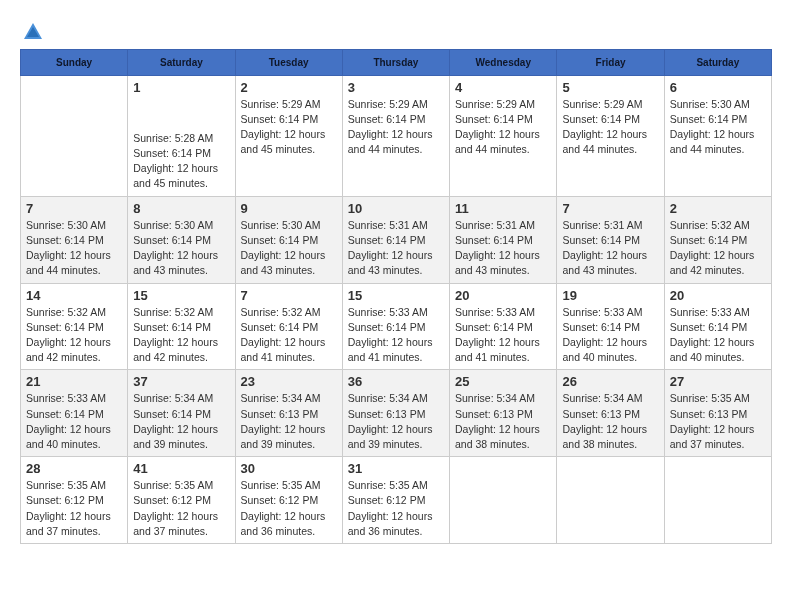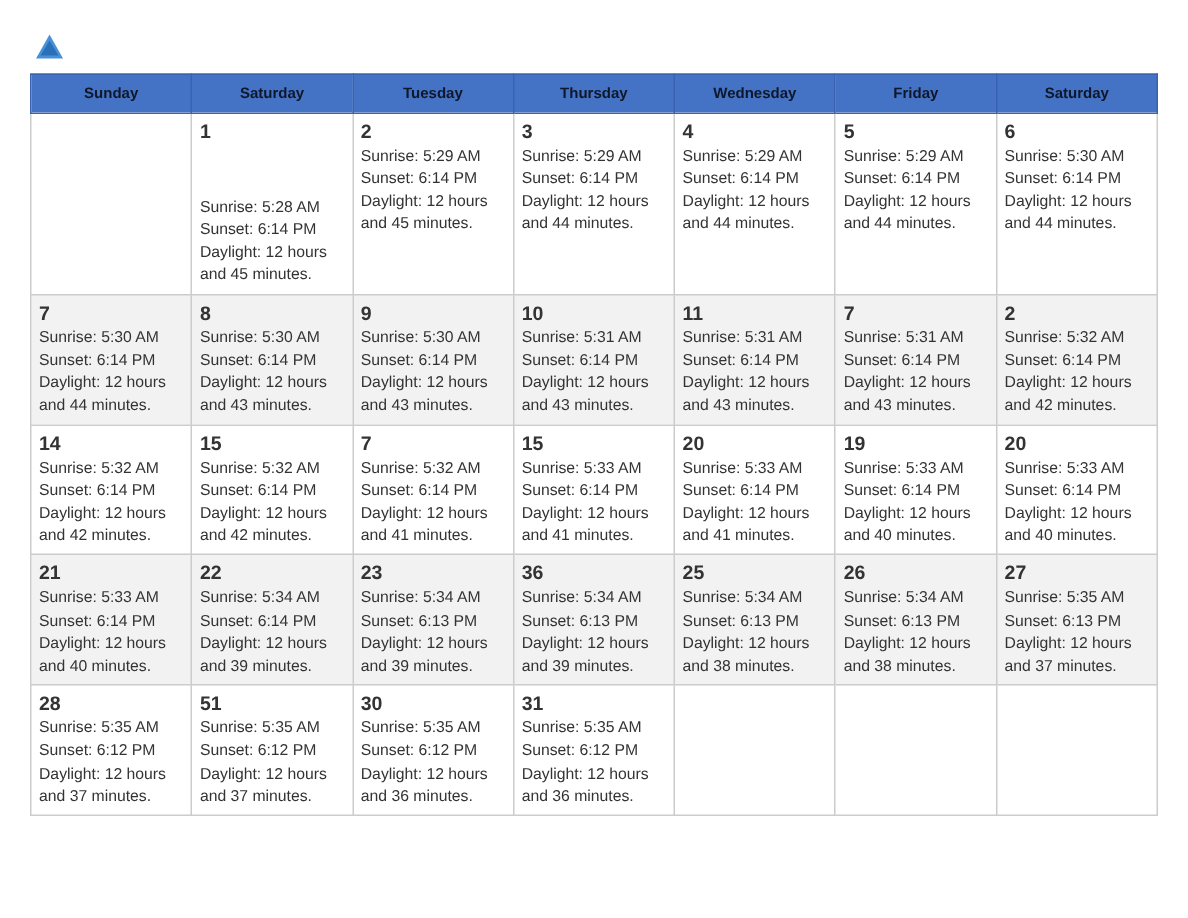--- a/index.html
+++ b/index.html
@@ -250,7 +250,7 @@
 Daylight: 12 hours and 40 minutes.</div>
         </td>
         <td>
-          <span class="day-number">22</span>
+          <span class="day-number">37</span>
           <div class="day-info" style="white-space: pre-line;">Sunrise: 5:34 AM
 Sunset: 6:14 PM
 Daylight: 12 hours and 39 minutes.</div>

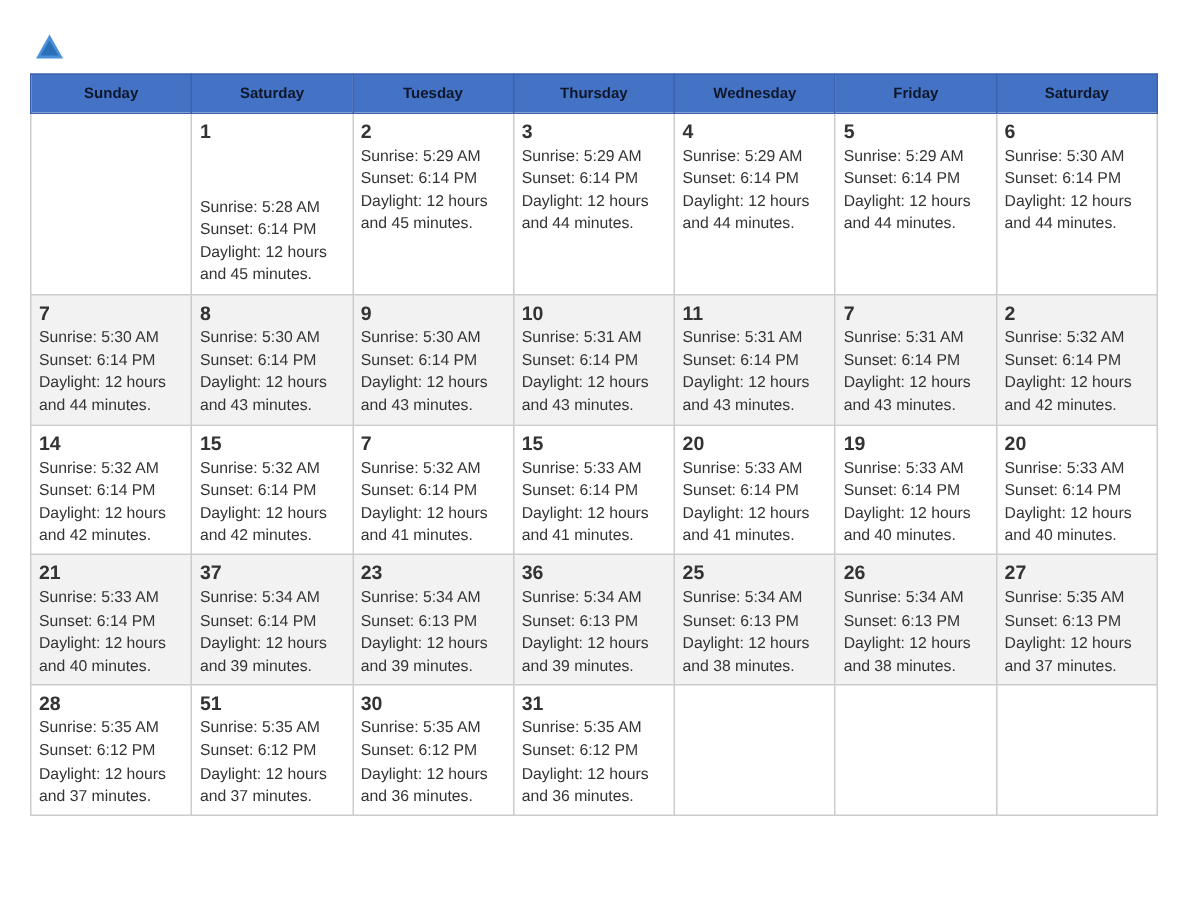--- a/index.html
+++ b/index.html
@@ -294,7 +294,7 @@
 Daylight: 12 hours and 37 minutes.</div>
         </td>
         <td>
-          <span class="day-number">51</span>
+          <span class="day-number">41</span>
           <div class="day-info" style="white-space: pre-line;">Sunrise: 5:35 AM
 Sunset: 6:12 PM
 Daylight: 12 hours and 37 minutes.</div>

